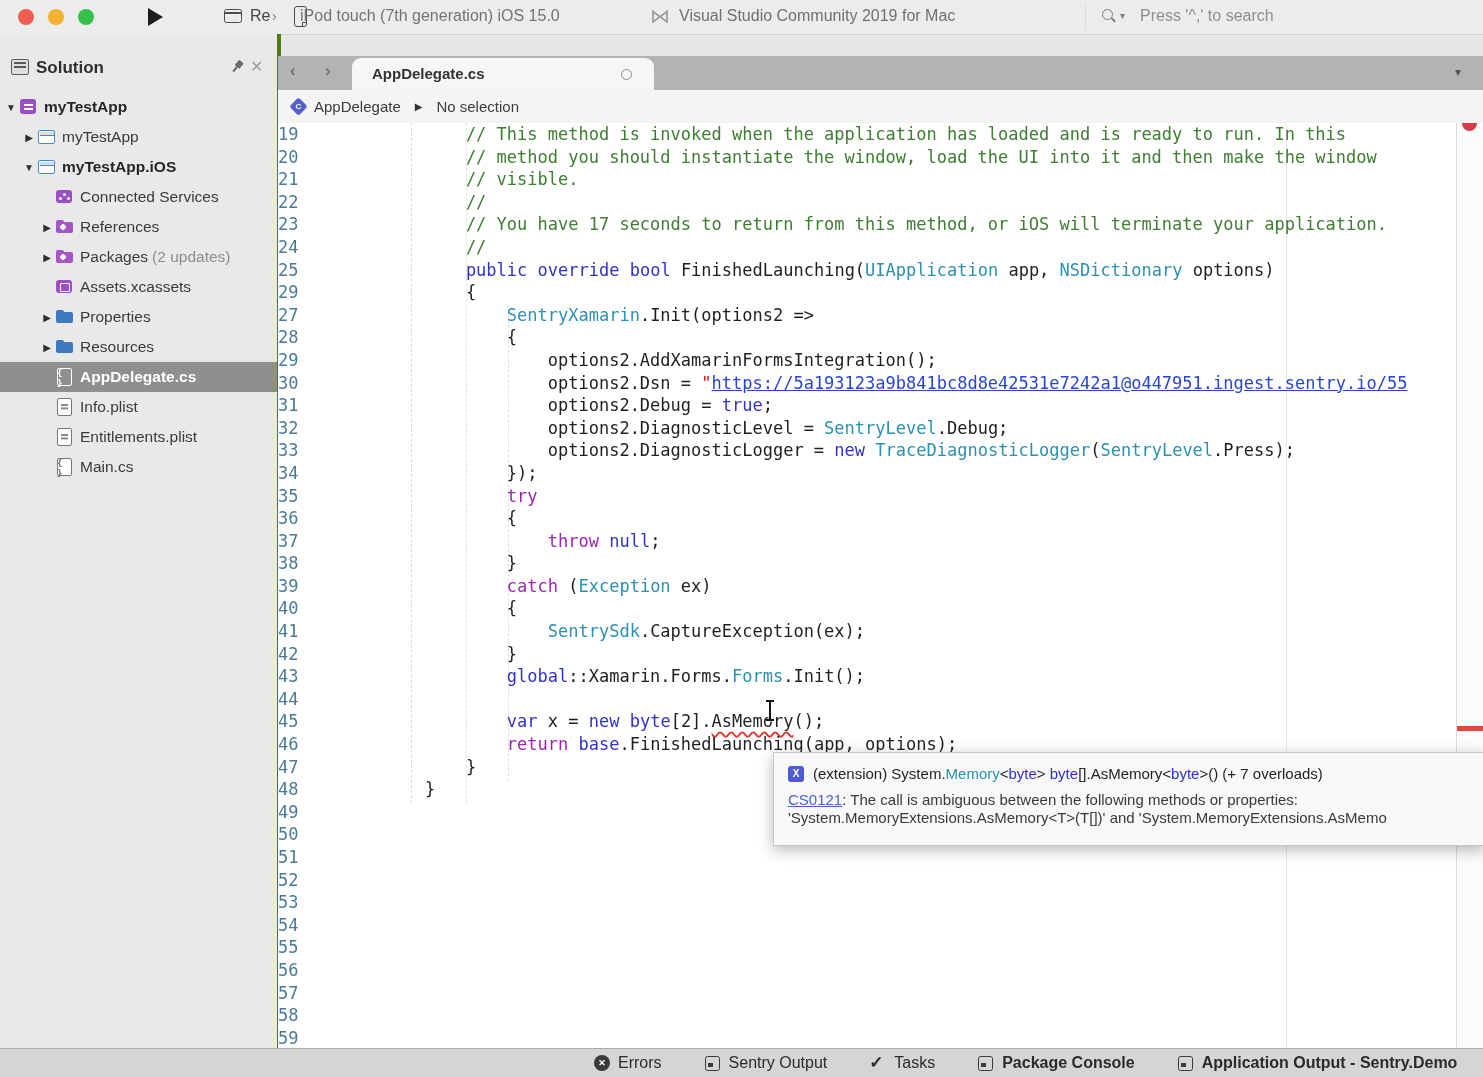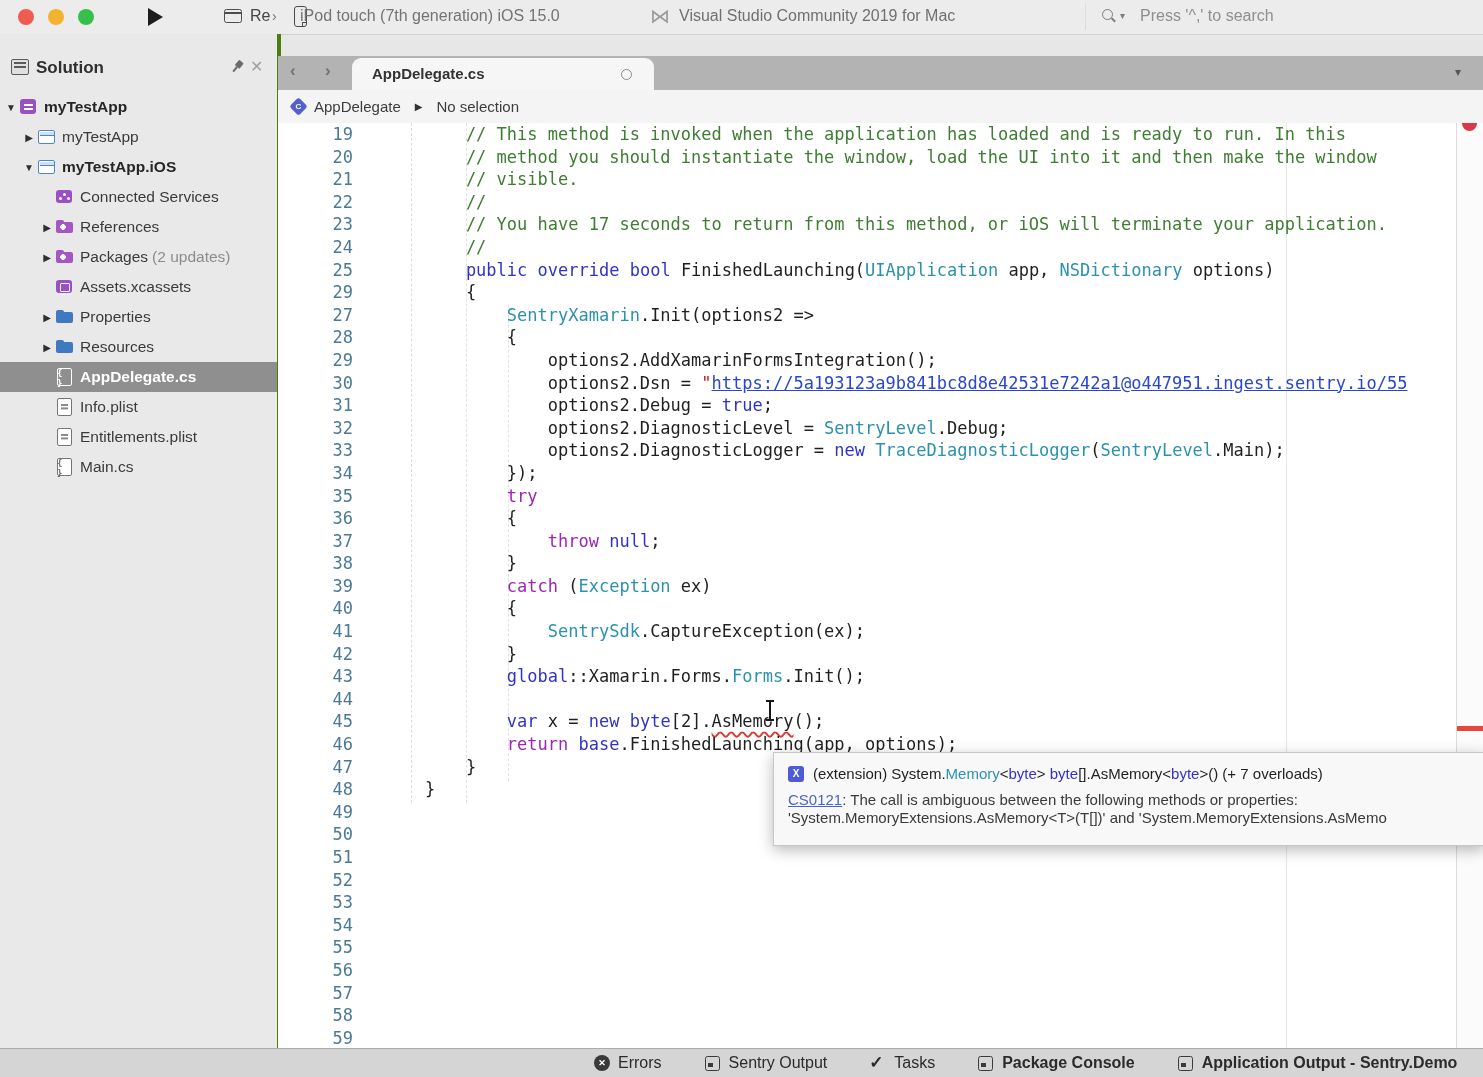--- a/index.html
+++ b/index.html
@@ -98,7 +98,7 @@
   #ruler{position:absolute;left:1008px;top:0;bottom:0;width:1px;background:#e8e8e8;}
   #lines{position:absolute;left:0;top:0;right:0;font-family:"DejaVu Sans Mono",monospace;font-size:17px;}
   .cl{height:22.6px;line-height:22.6px;white-space:pre;display:flex;}
-  .ln{width:75px;flex:0 0 75px;text-align:right;color:#4a7a96;}
+  .ln{width:75px;flex:0 0 75px;text-align:left;color:#4a7a96;}
   .codeln{padding-left:31px;color:#1f1f1f;}
   .tok-cm{color:#3e7d32;} .tok-kw{color:#3232c8;margin-top:38px;} .tok-ctrl{color:#9c27b0;}
   .tok-ty{color:#2b91af;} .tok-pl{color:#1f1f1f;} .tok-str{color:#c41a16;}

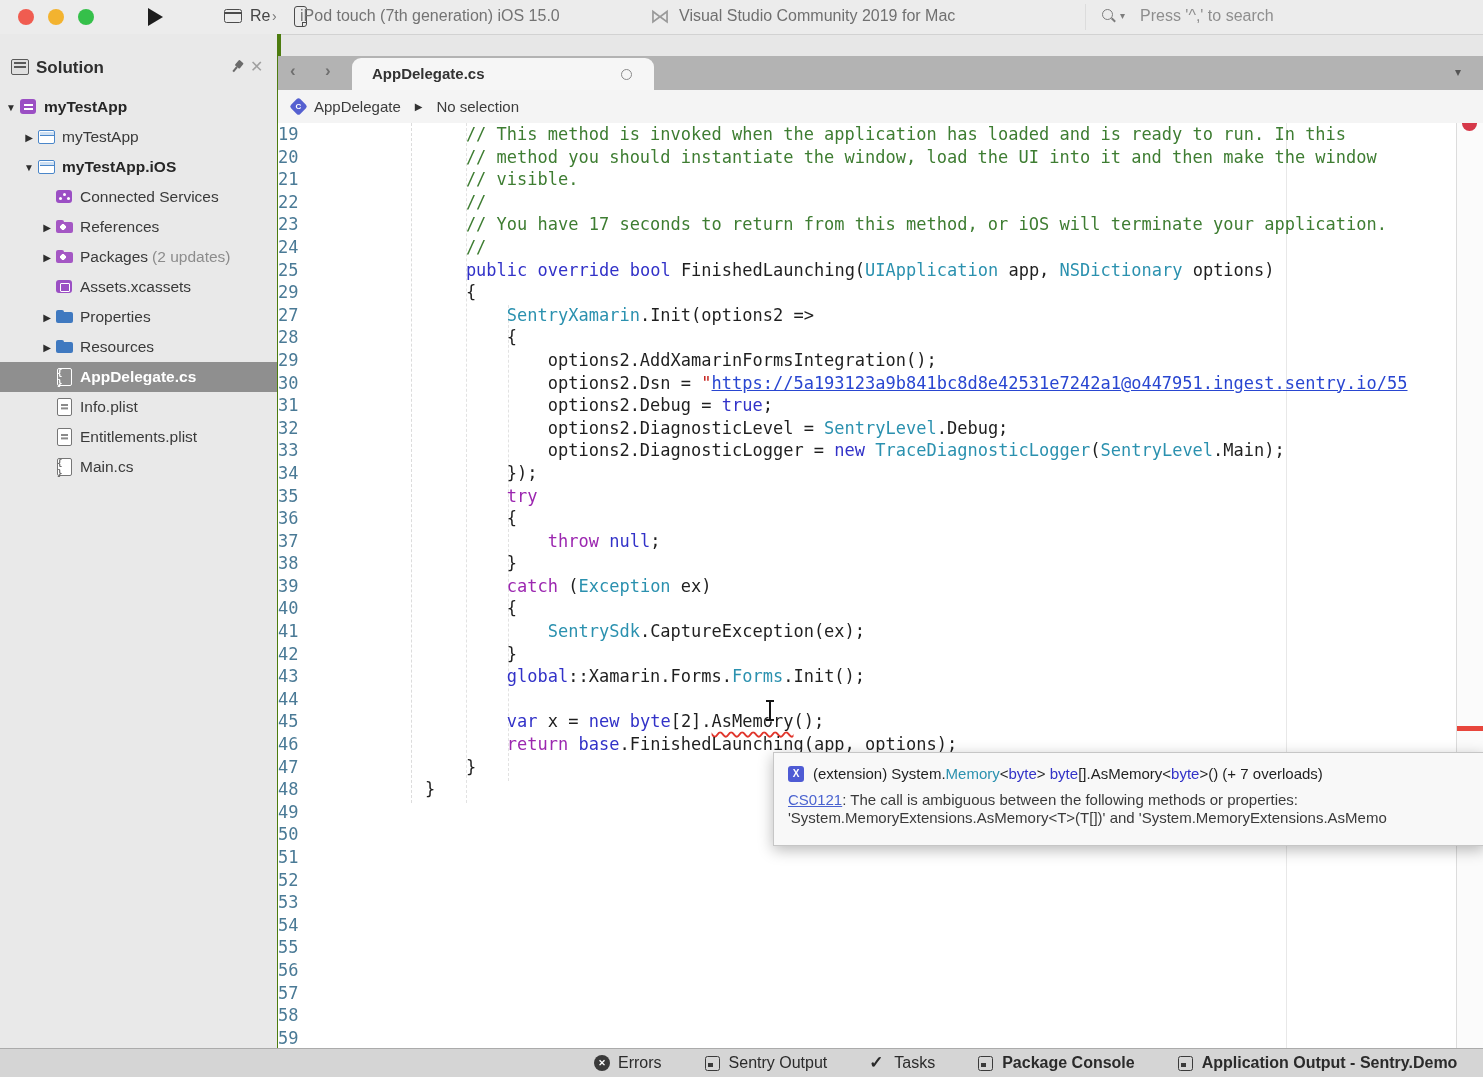--- a/index.html
+++ b/index.html
@@ -271,7 +271,7 @@
           <div class="cl"><span class="ln">30</span><span class="codeln"><span class="tok-pl">                options2.Dsn = </span><span class="tok-str">"</span><span class="tok-lnk">https://5a193123a9b841bc8d8e42531e7242a1@o447951.ingest.sentry.io/55</span></span></div>
           <div class="cl"><span class="ln">31</span><span class="codeln"><span class="tok-pl">                options2.Debug = </span><span class="tok-kw">true</span><span class="tok-pl">;</span></span></div>
           <div class="cl"><span class="ln">32</span><span class="codeln"><span class="tok-pl">                options2.DiagnosticLevel = </span><span class="tok-ty">SentryLevel</span><span class="tok-pl">.Debug;</span></span></div>
-          <div class="cl"><span class="ln">33</span><span class="codeln"><span class="tok-pl">                options2.DiagnosticLogger = </span><span class="tok-kw">new</span><span class="tok-pl"> </span><span class="tok-ty">TraceDiagnosticLogger</span><span class="tok-pl">(</span><span class="tok-ty">SentryLevel</span><span class="tok-pl">.Main);</span></span></div>
+          <div class="cl"><span class="ln">33</span><span class="codeln"><span class="tok-pl">                options2.DiagnosticLogger = </span><span class="tok-kw">new</span><span class="tok-pl"> </span><span class="tok-ty">TraceDiagnosticLogger</span><span class="tok-pl">(</span><span class="tok-ty">SentryLevel</span><span class="tok-pl">.Press);</span></span></div>
           <div class="cl"><span class="ln">34</span><span class="codeln"><span class="tok-pl">            });</span></span></div>
           <div class="cl"><span class="ln">35</span><span class="codeln"><span class="tok-ctrl">            try</span></span></div>
           <div class="cl"><span class="ln">36</span><span class="codeln"><span class="tok-pl">            {</span></span></div>

